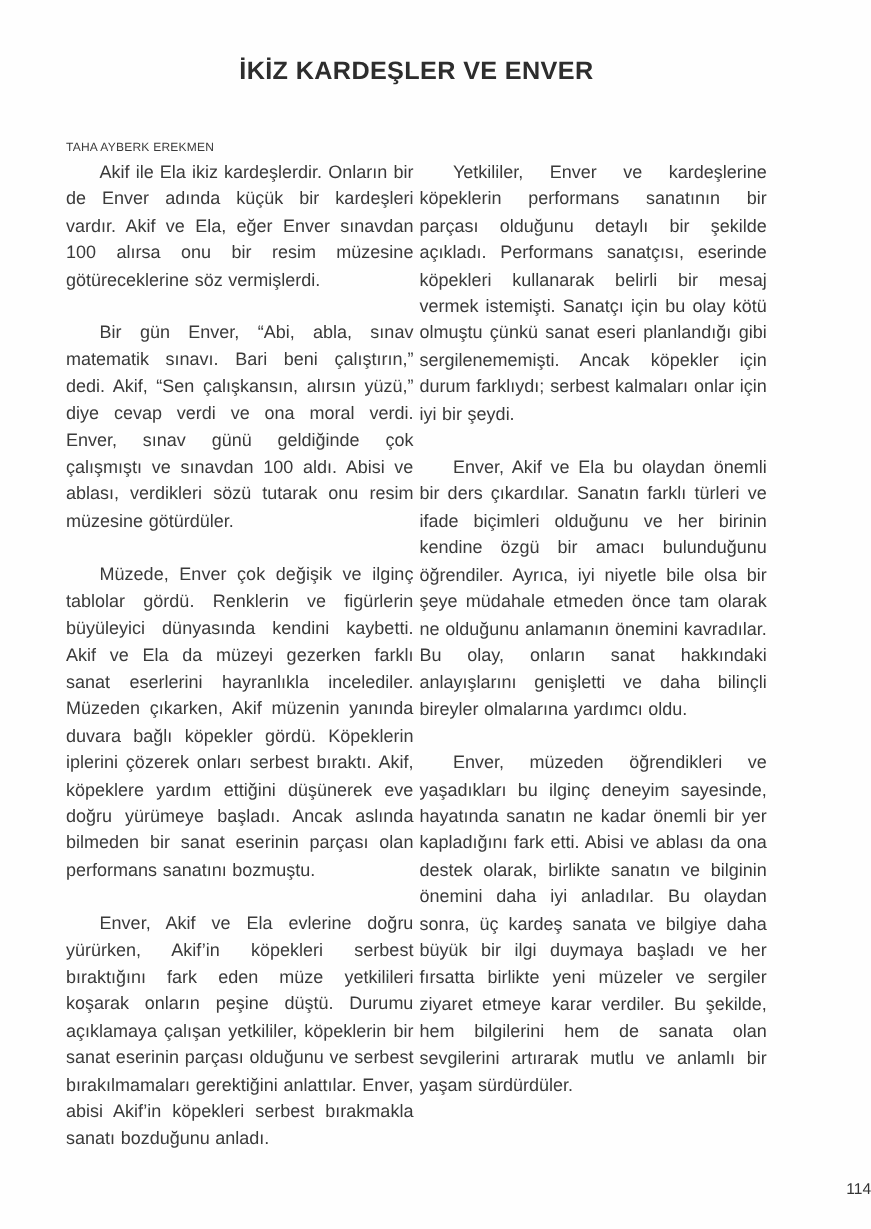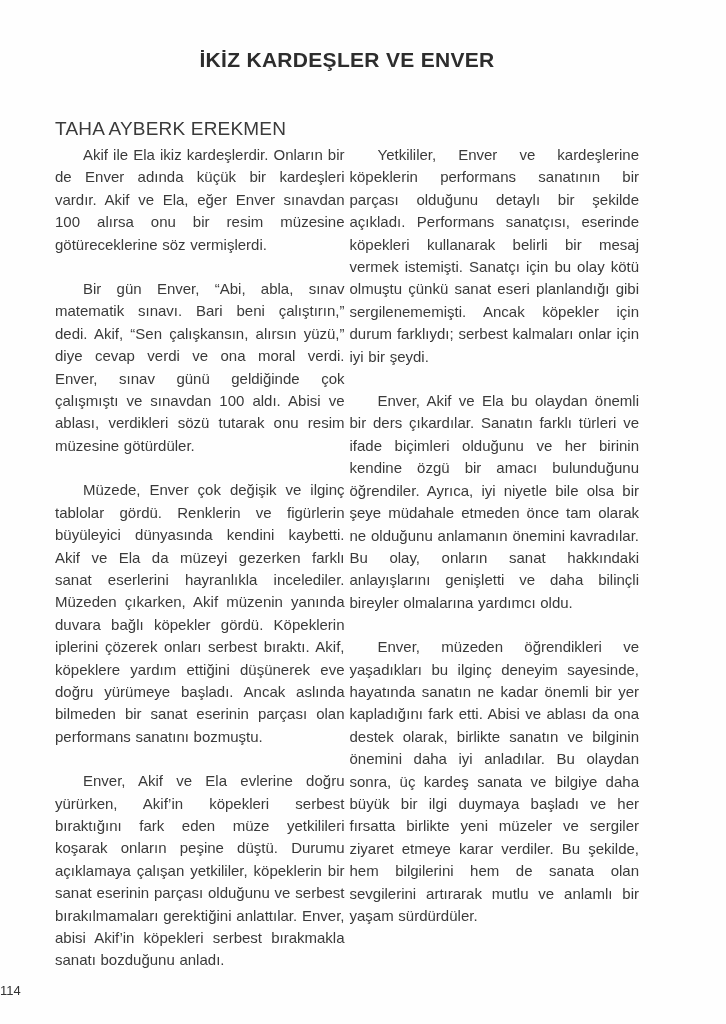--- a/index.html
+++ b/index.html
@@ -27,7 +27,7 @@
   }
   .author {
     margin-top: 46px;
-    font-size: 19px;
+    font-size: 10px;
     color: #3a3a3a;
     letter-spacing: 0.2px;
   }

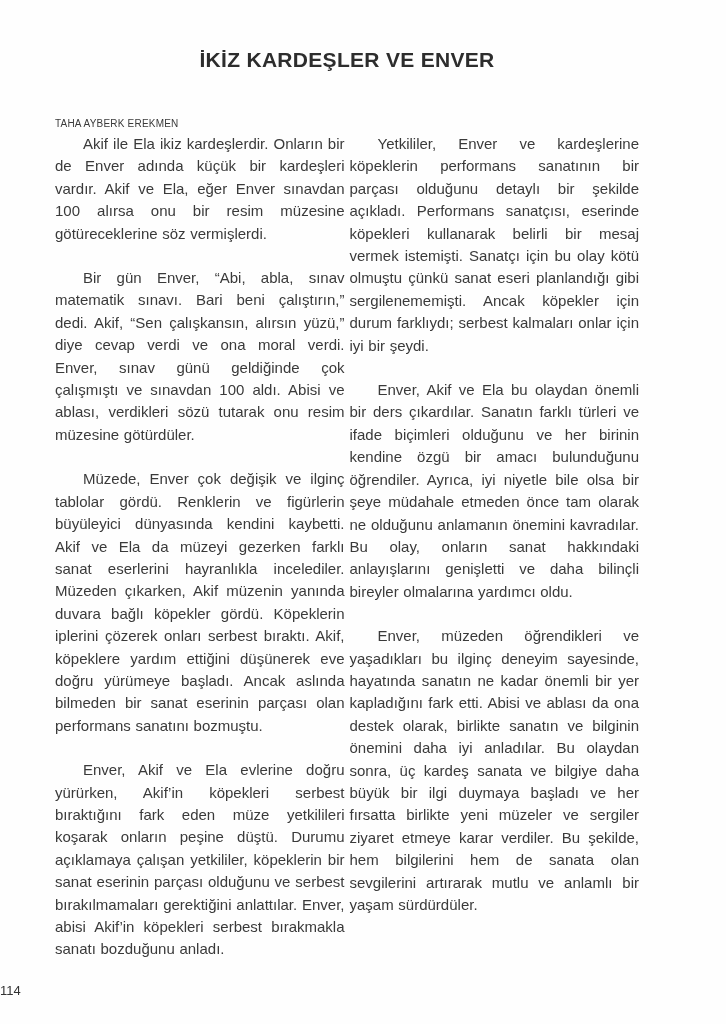--- a/index.html
+++ b/index.html
@@ -54,7 +54,7 @@
     bottom: 26px;
     left: 0;
     width: 100%;
-    text-align: left;
+    text-align: right;
     font-size: 13px;
     color: #333333;
   }

